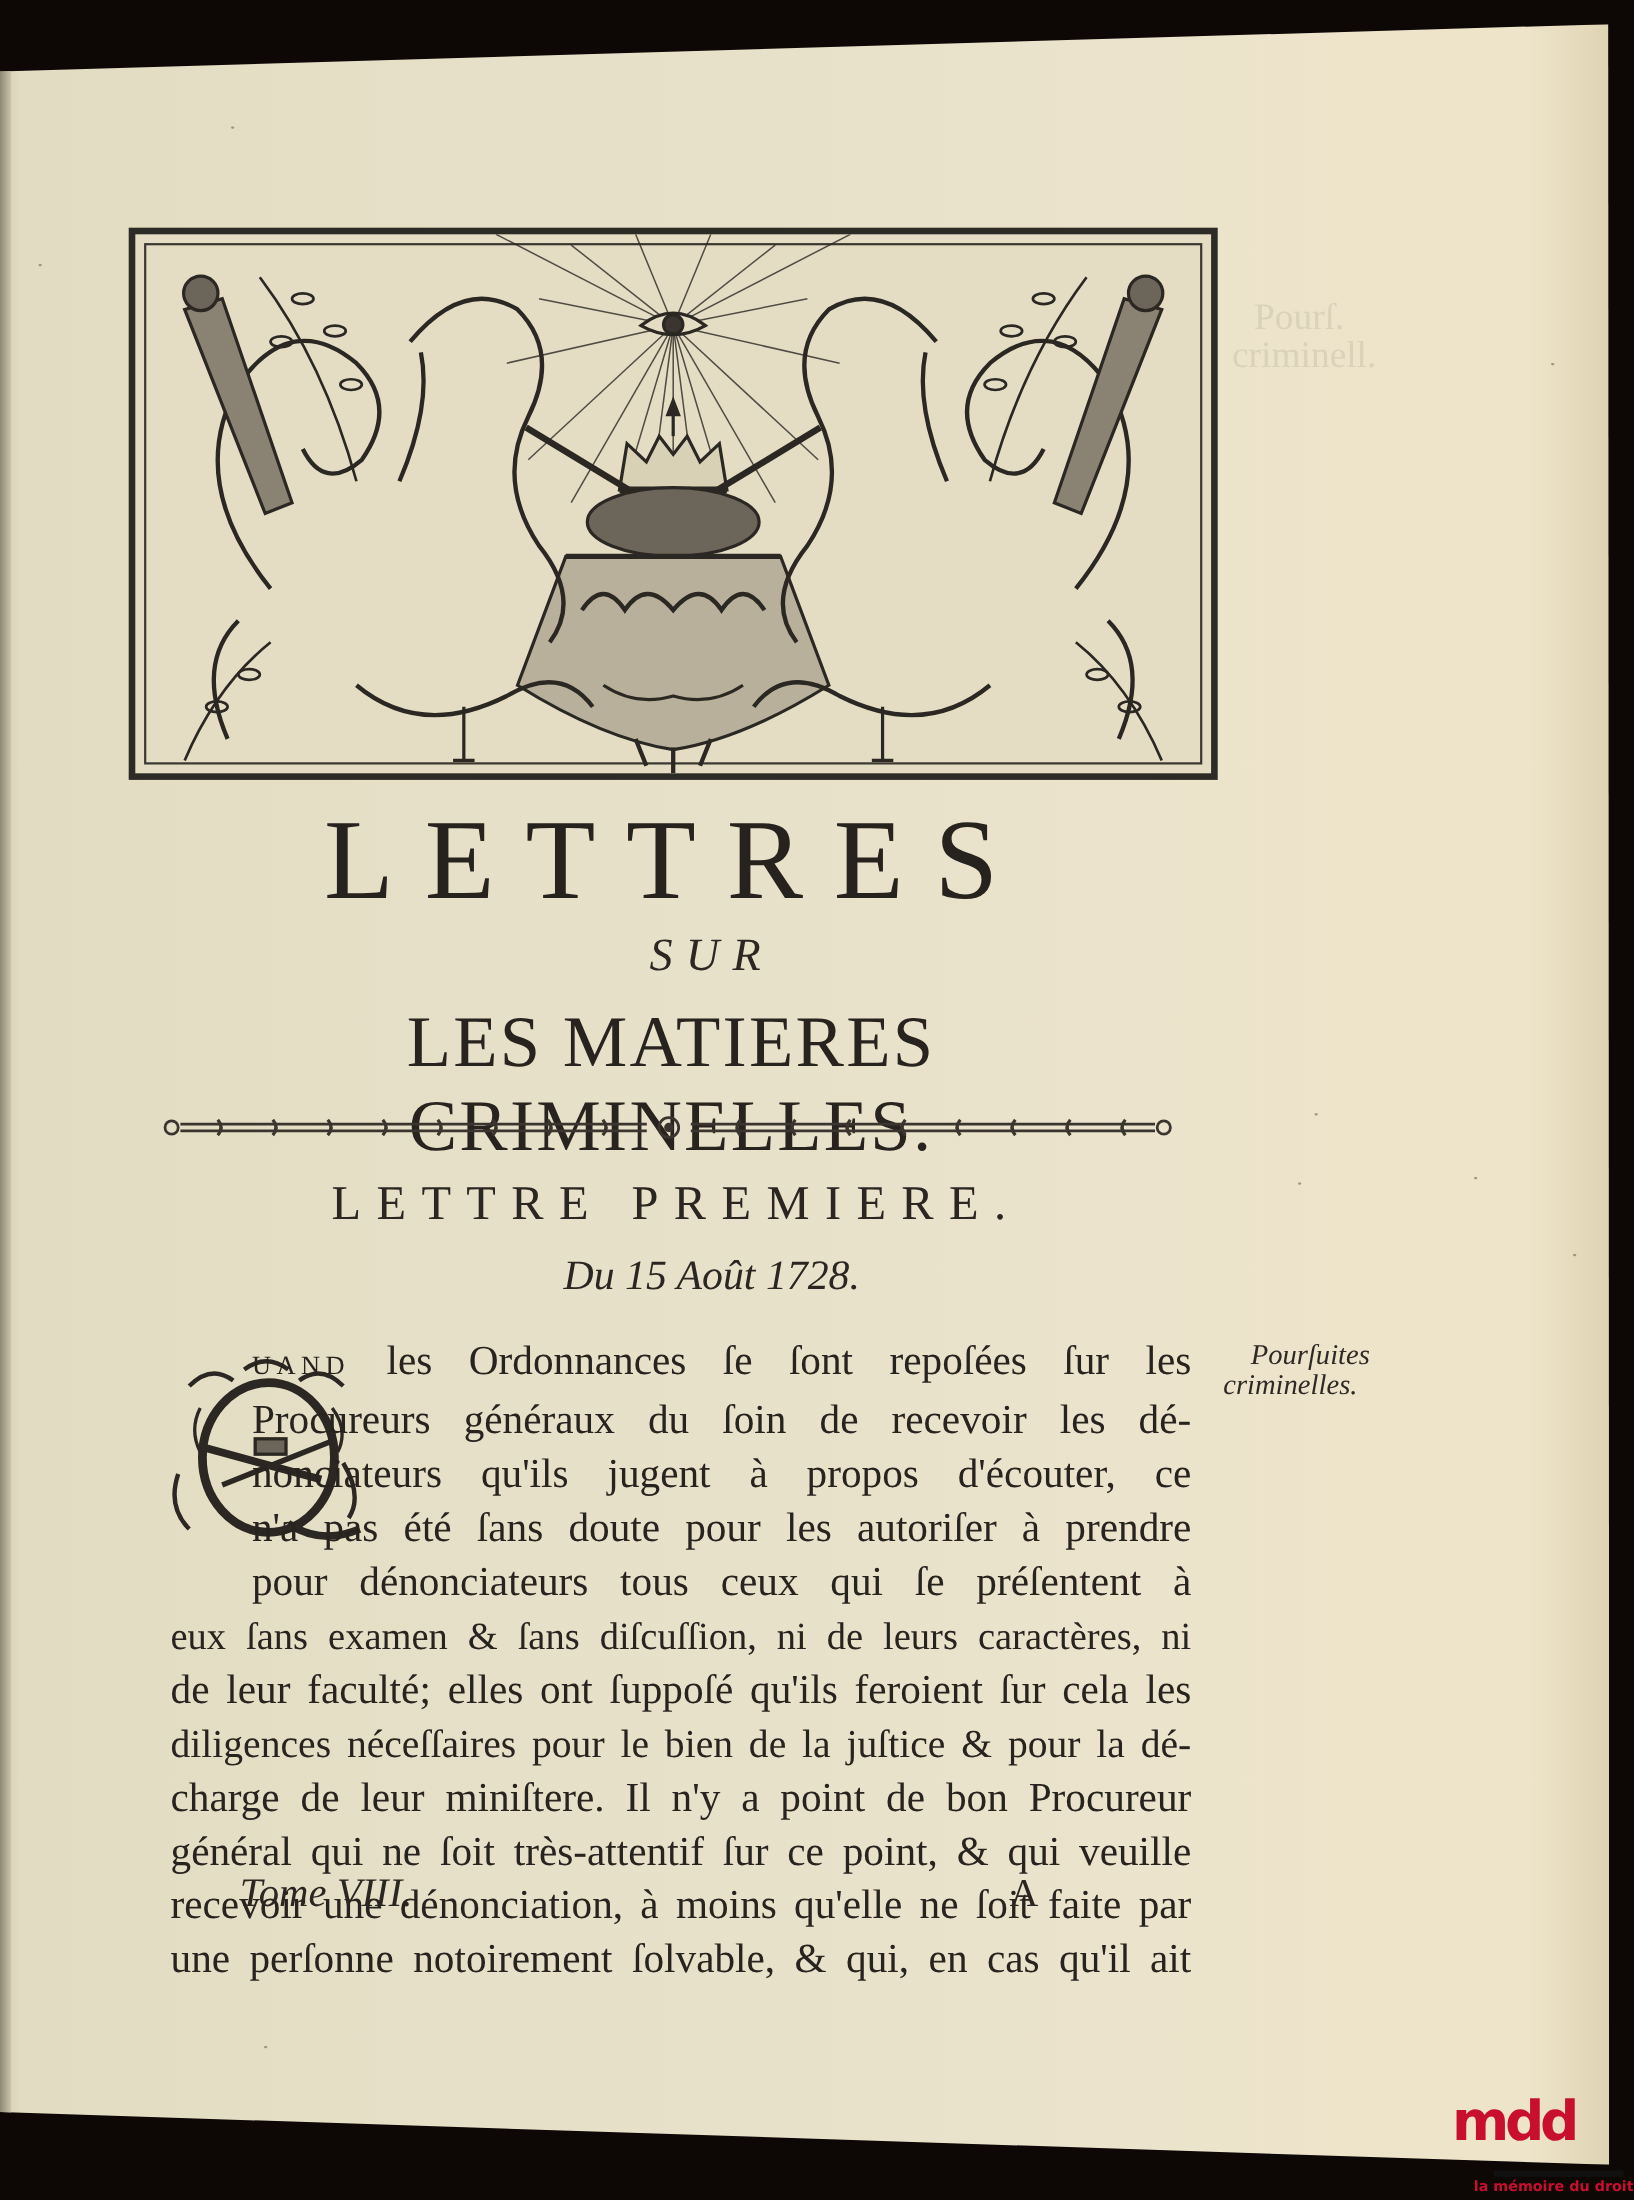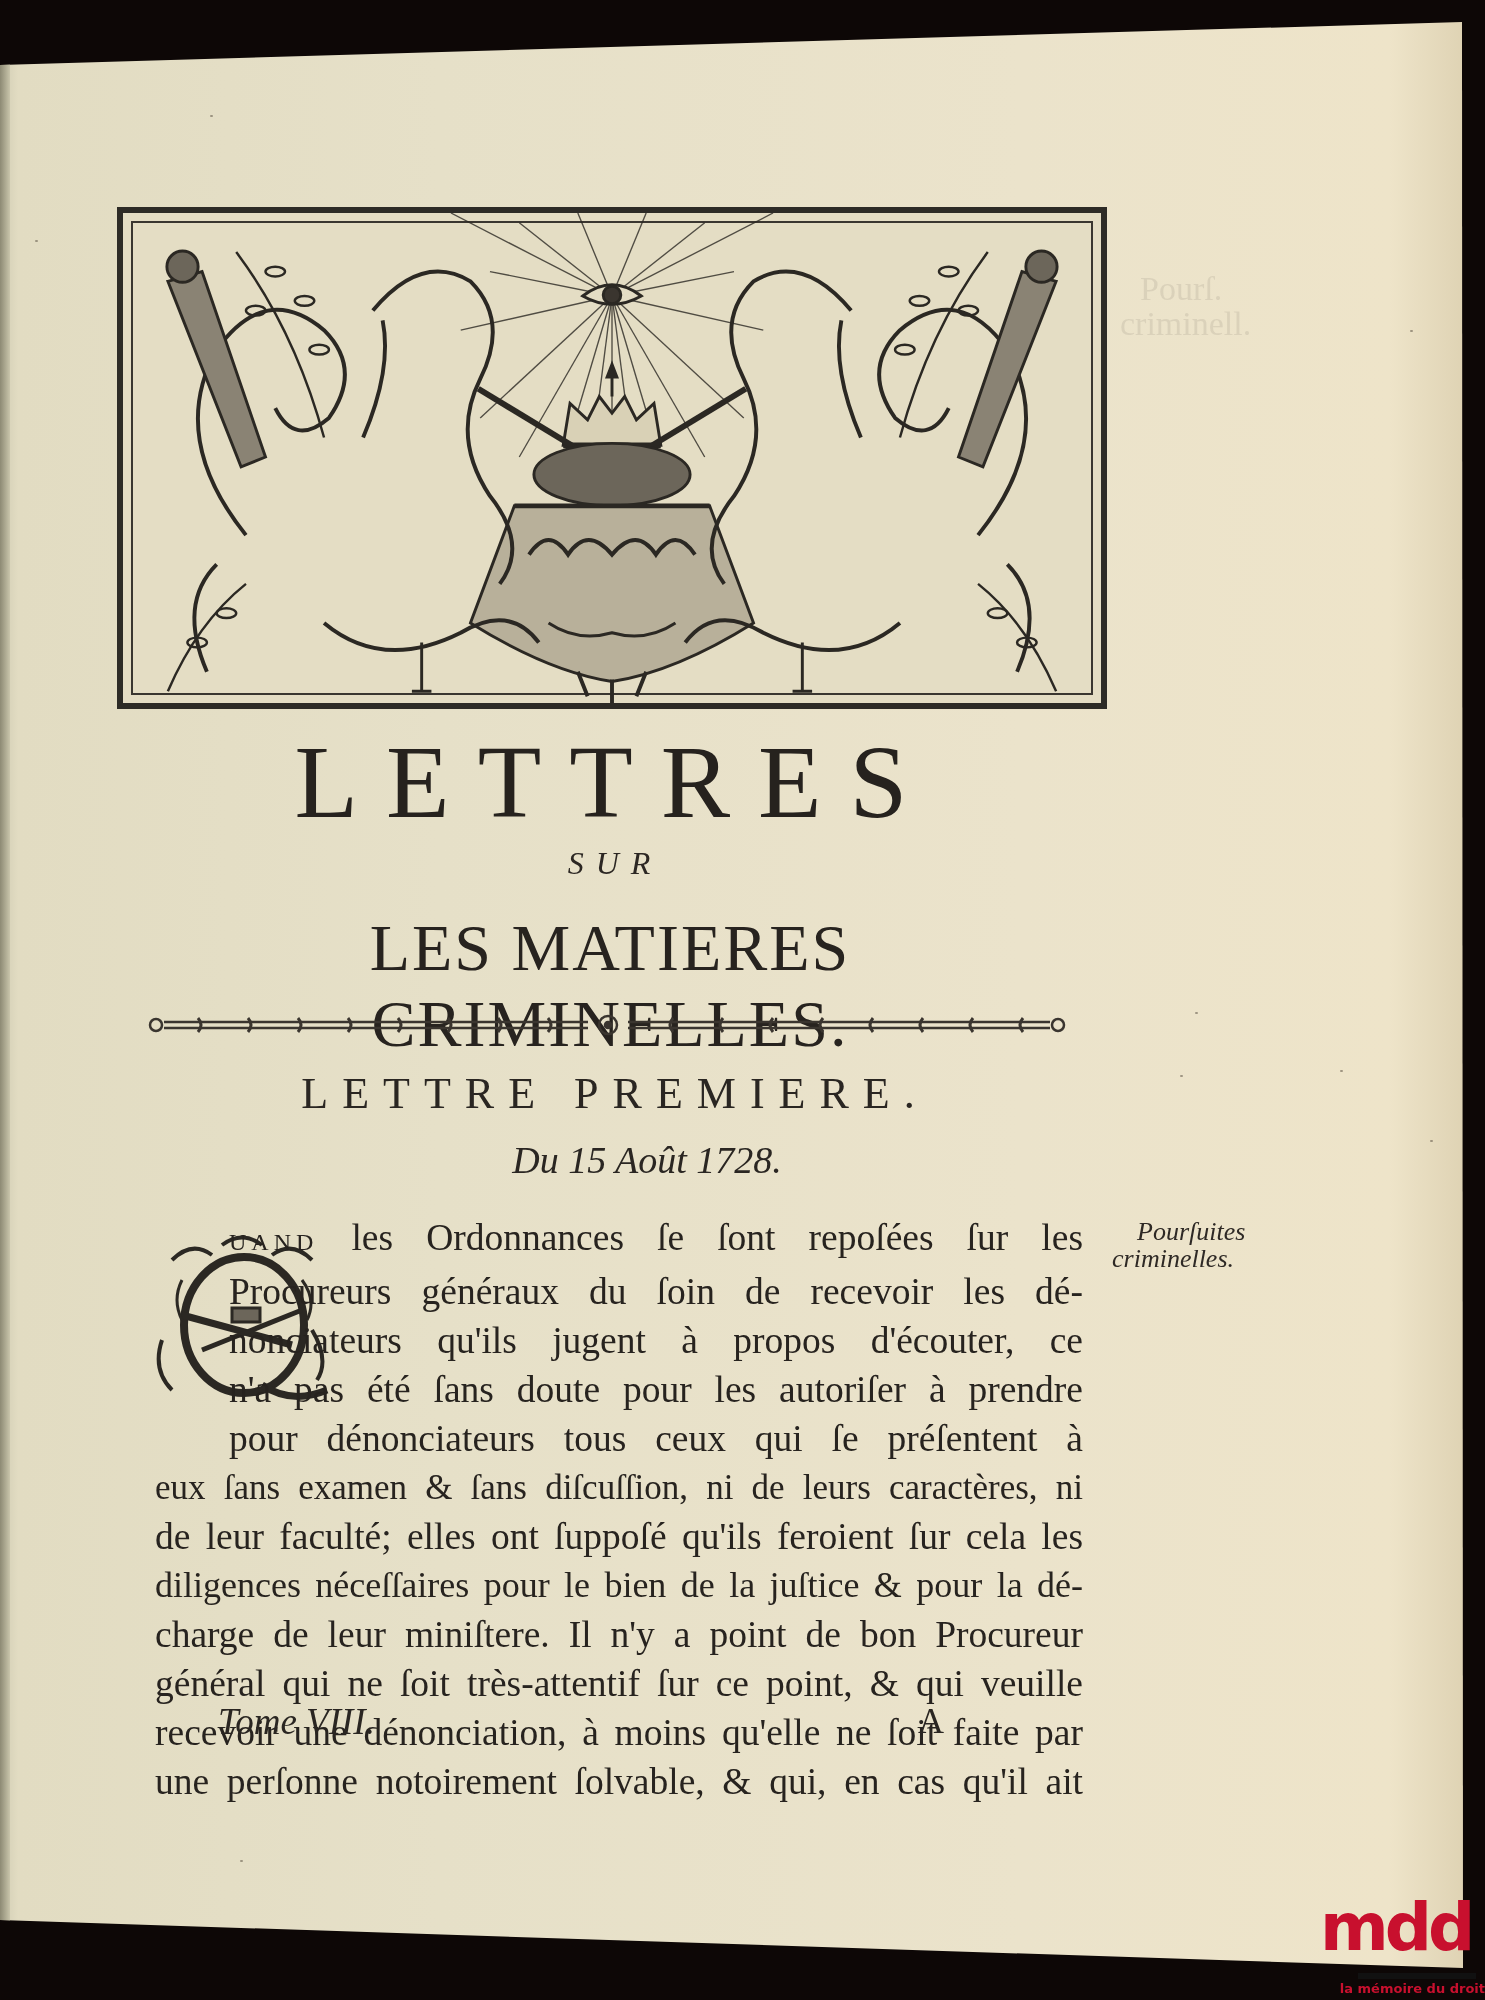--- a/index.html
+++ b/index.html
@@ -36,7 +36,7 @@
   }
   .title-sur {
     position: absolute; left: 0; width: 1230px; top: 845px; text-align: center;
-    font-size: 32px; font-style: italic; letter-spacing: 12px; color: #2c2723;
+    font-size: 42px; font-style: italic; letter-spacing: 12px; color: #2c2723; padding-left: 32px;
   }
   .title-sub {
     position: absolute; left: 150px; width: 920px; top: 910px; text-align: center;

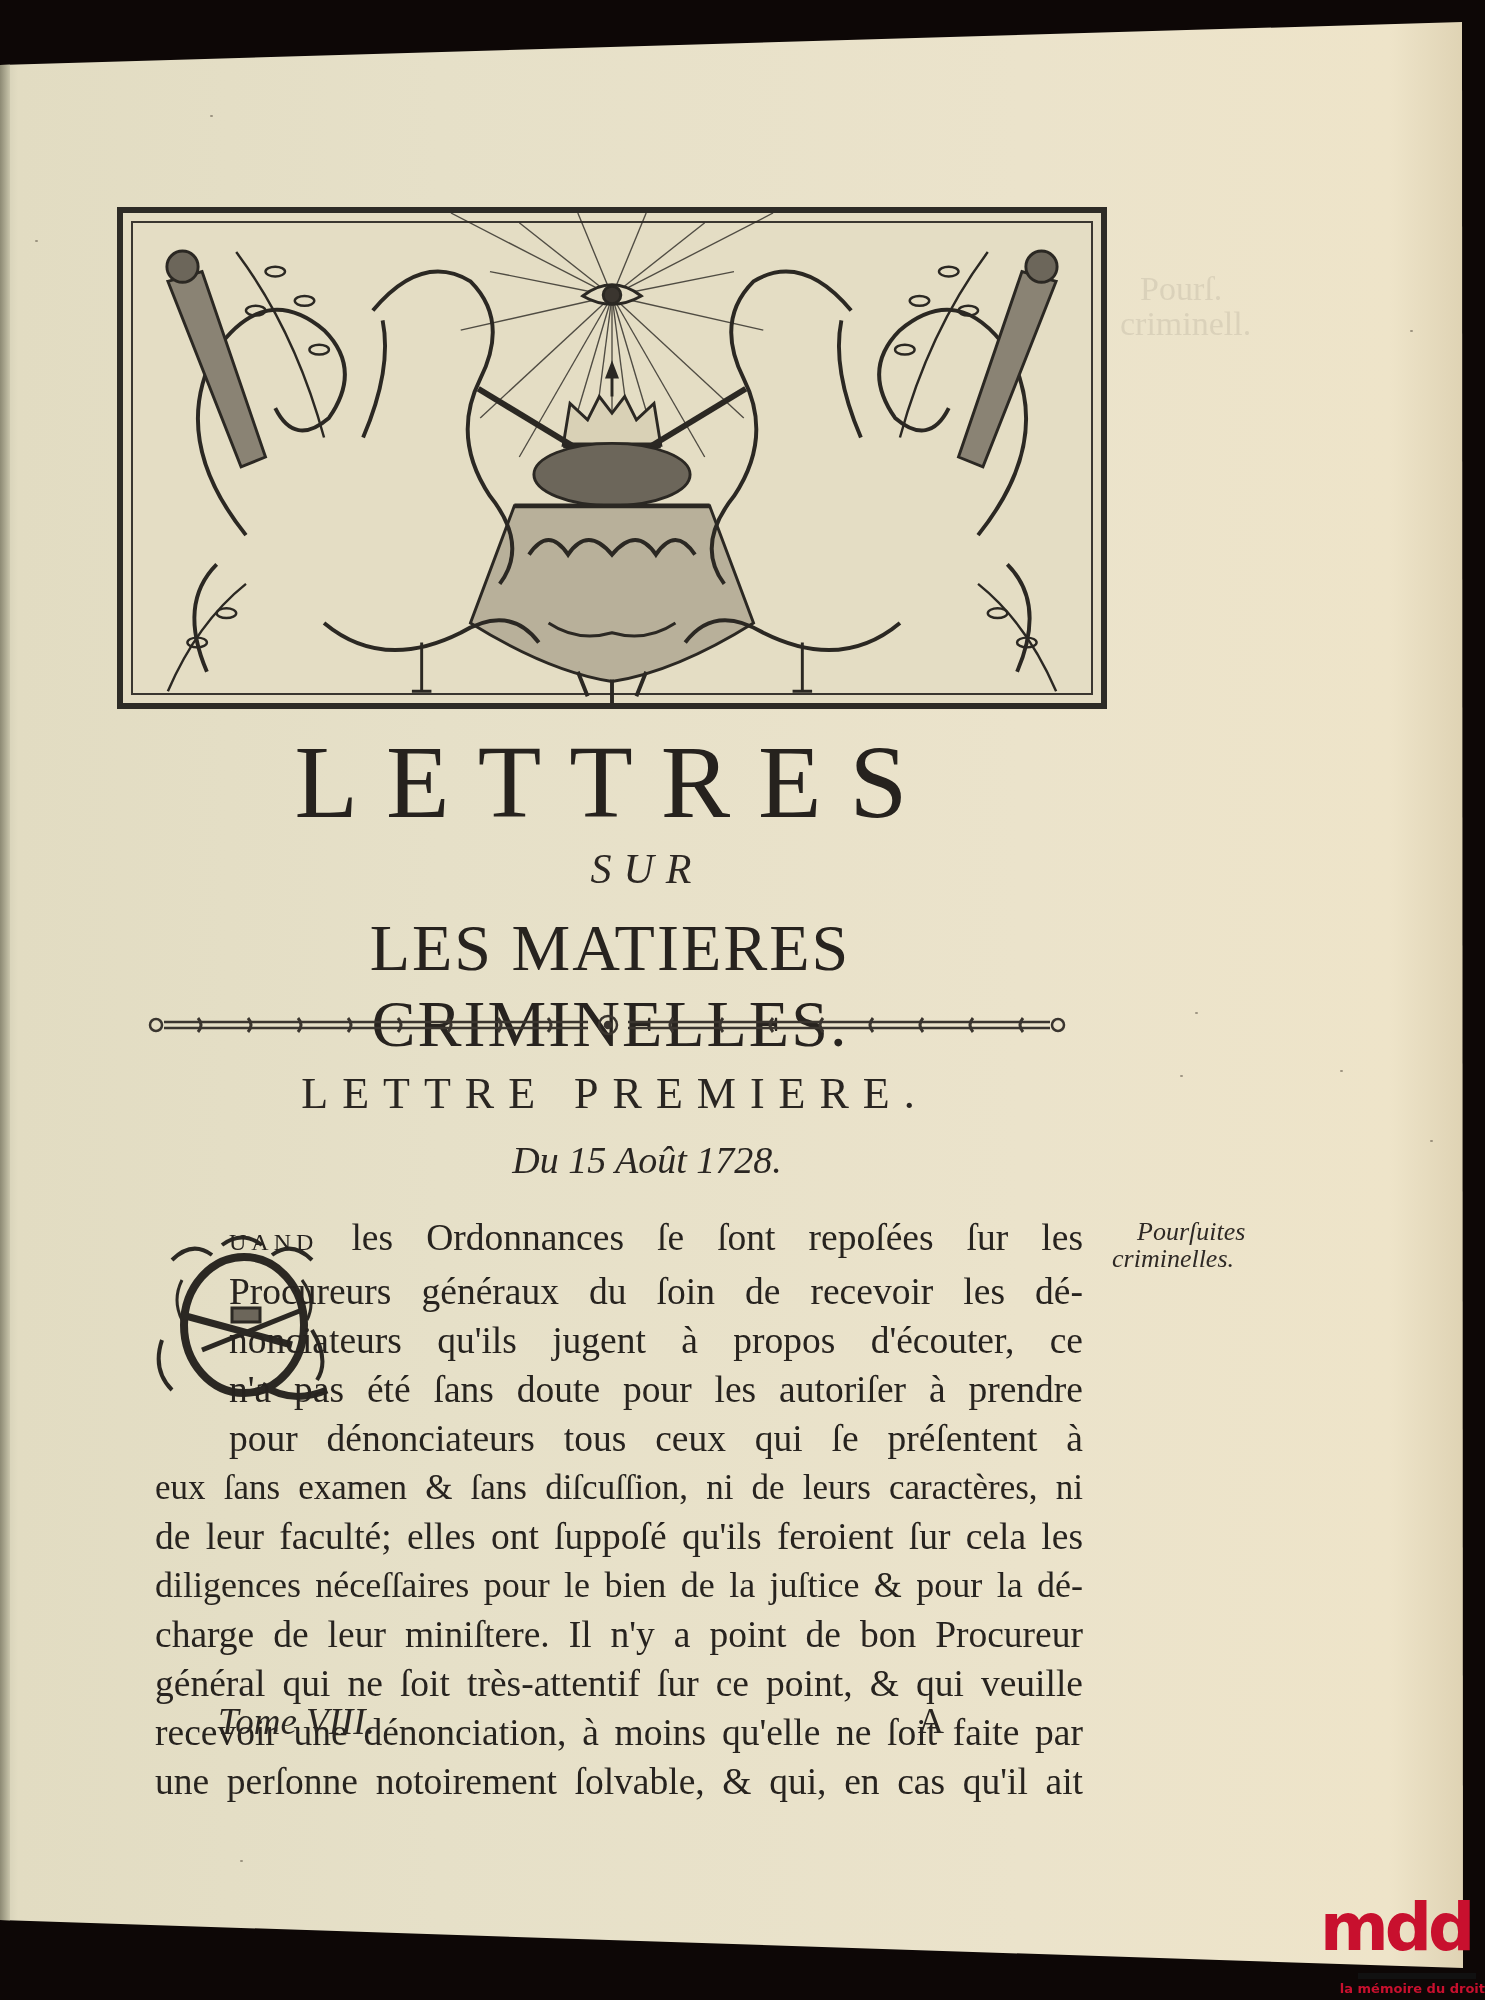--- a/index.html
+++ b/index.html
@@ -83,7 +83,7 @@
   }
   .logo-letters {
     position: absolute; left: 0; top: 0; font-family: "DejaVu Sans", sans-serif;
-    font-size: 66px; font-weight: bold; color: #c8102e; letter-spacing: -4px; line-height: 70px; text-align: right;
+    font-size: 50px; font-weight: bold; color: #c8102e; letter-spacing: -4px; line-height: 70px; text-align: right;
   }
   .logo-bar { position: absolute; left: 38px; top: 80px; width: 118px; height: 6px; background: #111; }
   .logo-tag {

